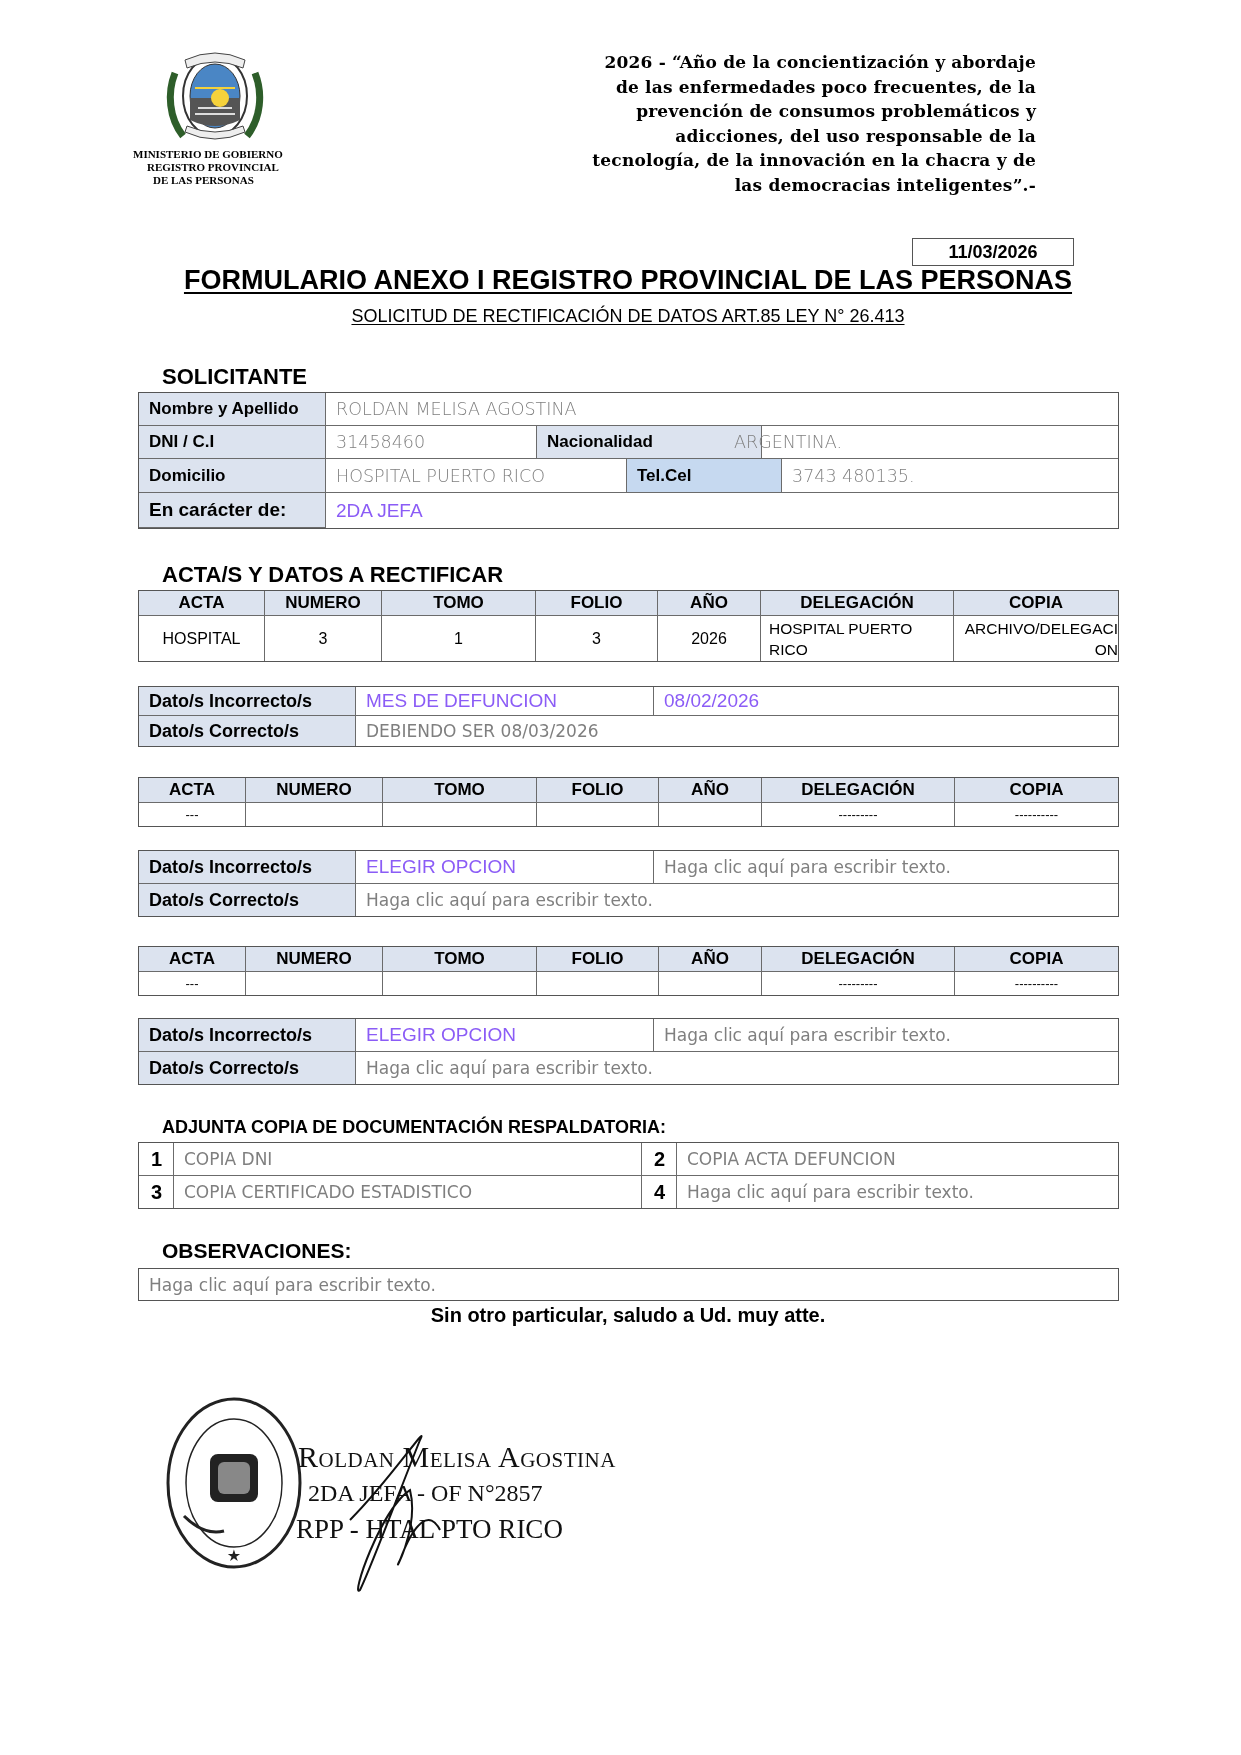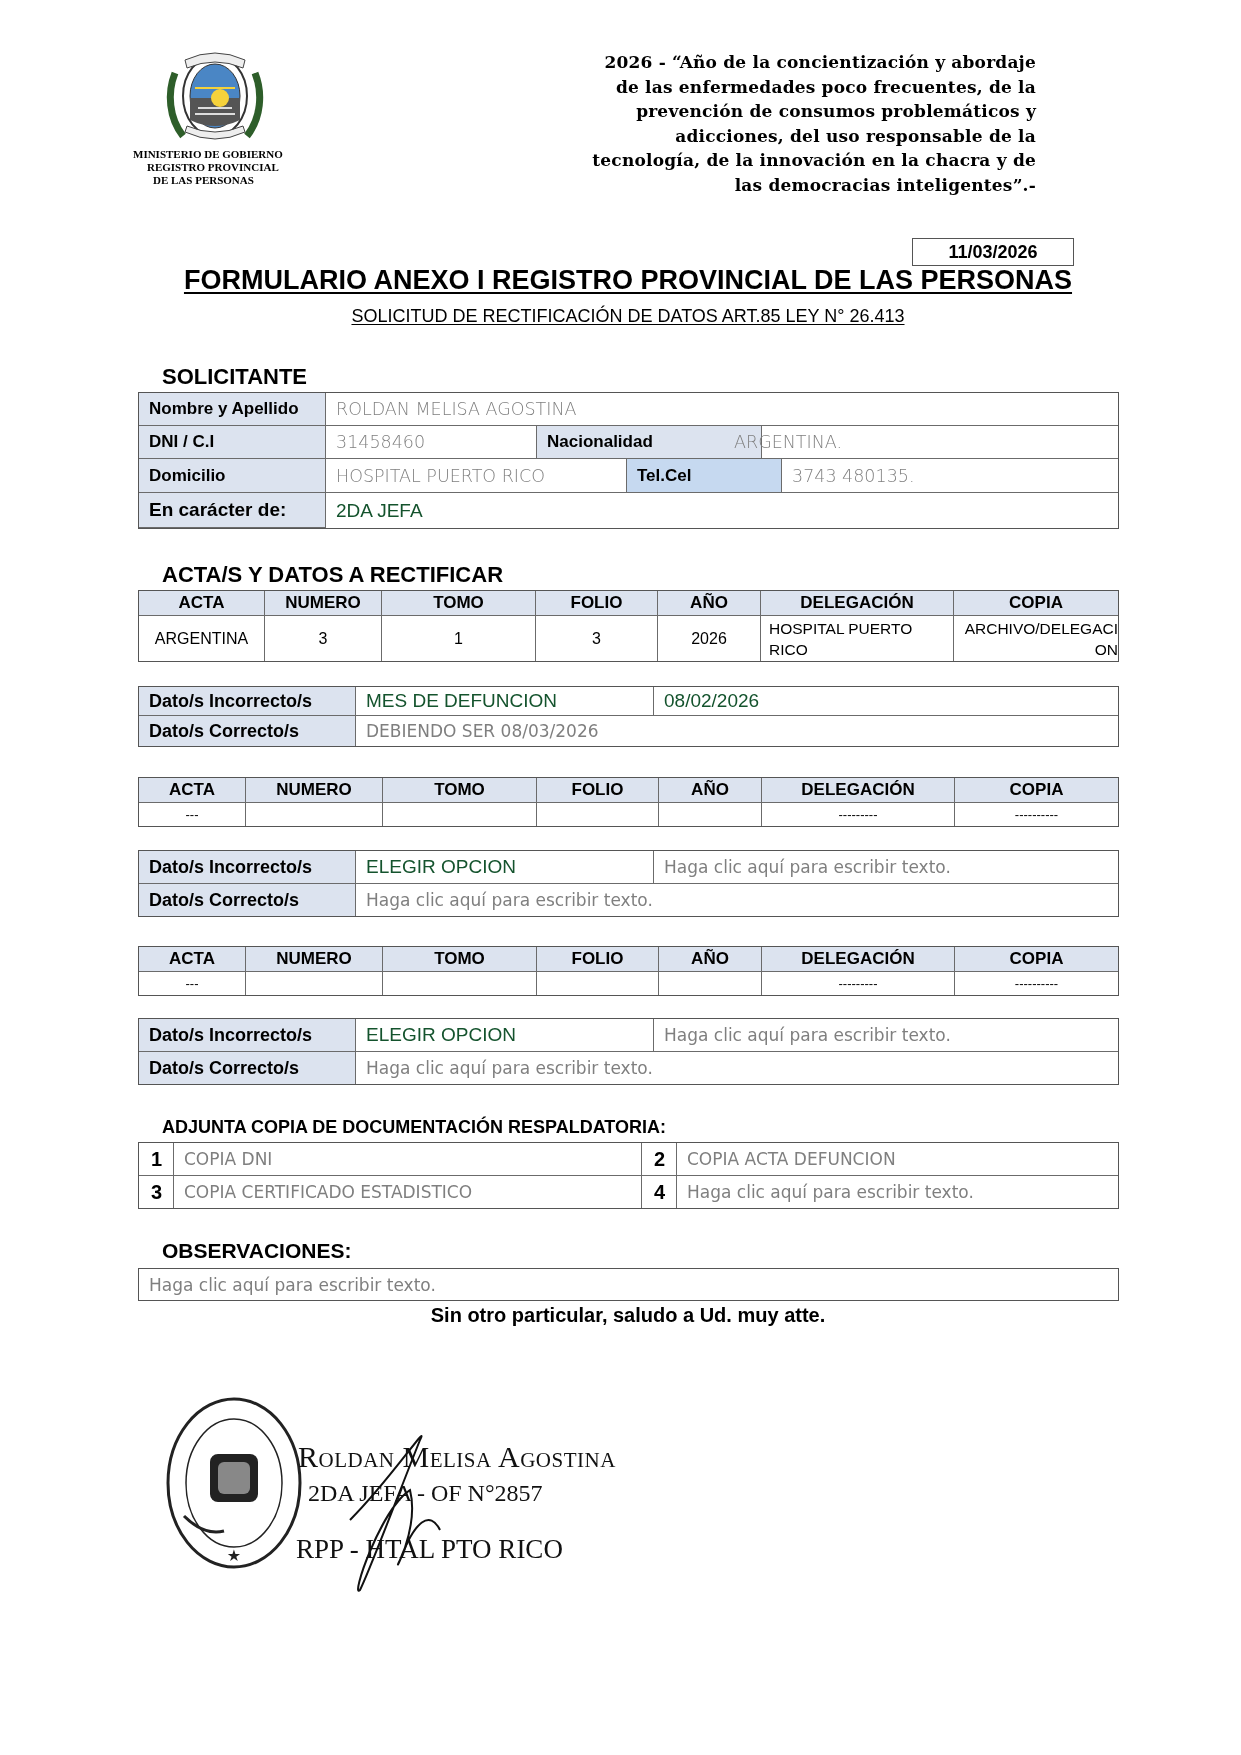--- a/index.html
+++ b/index.html
@@ -33,7 +33,7 @@
   .lbl { background: #dce3ef; font-weight: bold; font-size: 17px; padding-left: 10px; }
   .lbl.blue { background: #c6d9f0; }
   .val-grey { color: #7f7f7f; font-size: 19px; padding-left: 10px; font-family: "DejaVu Sans", sans-serif; font-weight: 300; font-size: 17.5px; }
-  .val-black { color: #14532d; font-size: 19px; padding-left: 10px; }
+  .val-black { color: #8b5cf6; font-size: 19px; padding-left: 10px; }
   .hdr { background: #dce3ef; font-weight: bold; font-size: 17px; justify-content: center; }
   .c { justify-content: center; font-size: 16px; }
   .c.wrap { white-space: normal; text-align: right; line-height: 21px; font-size: 15.5px; }

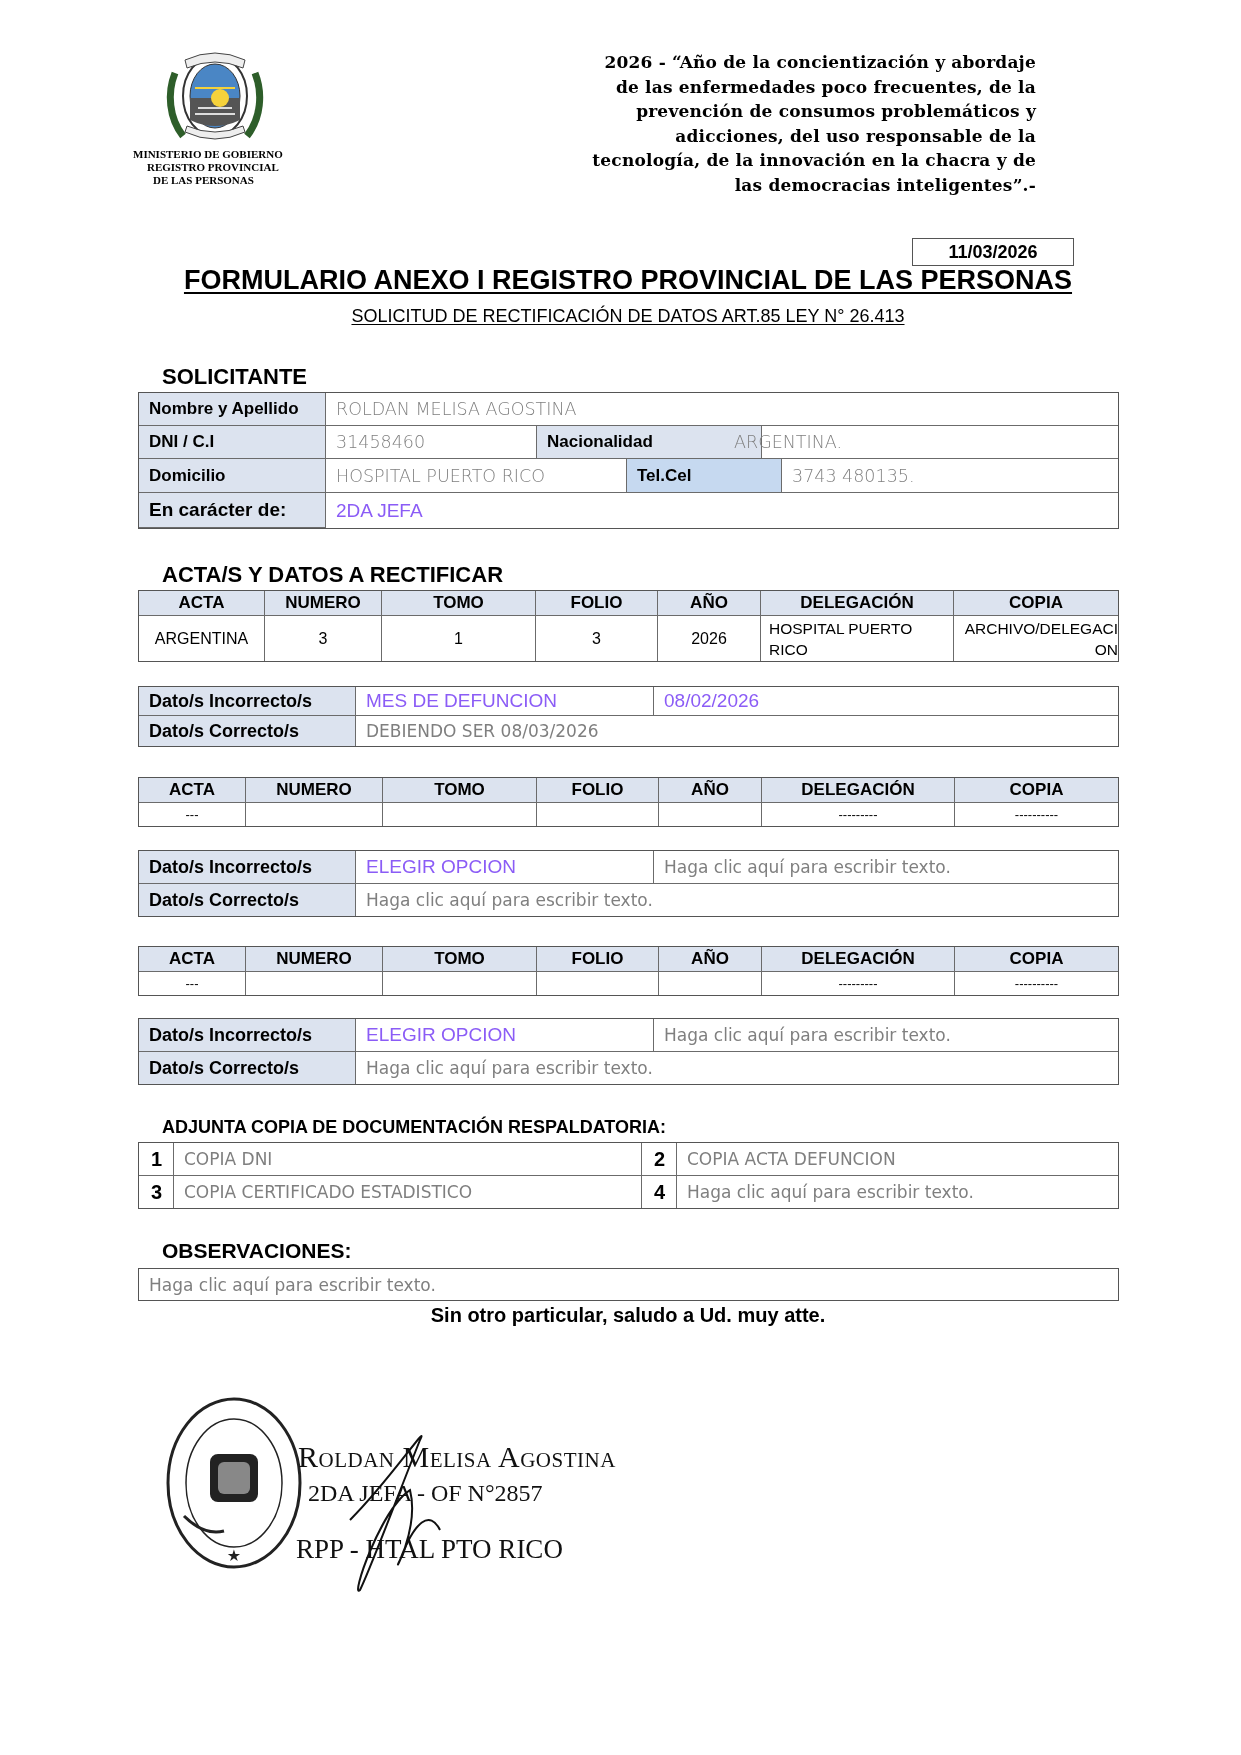--- a/index.html
+++ b/index.html
@@ -124,7 +124,7 @@
   <div class="cell hdr" style="left:622px; top:0; width:193px; height:25px;">DELEGACIÓN</div>
   <div class="cell hdr" style="left:815px; top:0; width:164px; height:25px; border-right:none;">COPIA</div>
 
-  <div class="cell c" style="left:0; top:25px; width:126px; height:45px; border-bottom:none;">ARGENTINA</div>
+  <div class="cell c" style="left:0; top:25px; width:126px; height:45px; border-bottom:none;">HOSPITAL</div>
   <div class="cell c" style="left:126px; top:25px; width:117px; height:45px; border-bottom:none;">3</div>
   <div class="cell c" style="left:243px; top:25px; width:154px; height:45px; border-bottom:none;">1</div>
   <div class="cell c" style="left:397px; top:25px; width:122px; height:45px; border-bottom:none;">3</div>

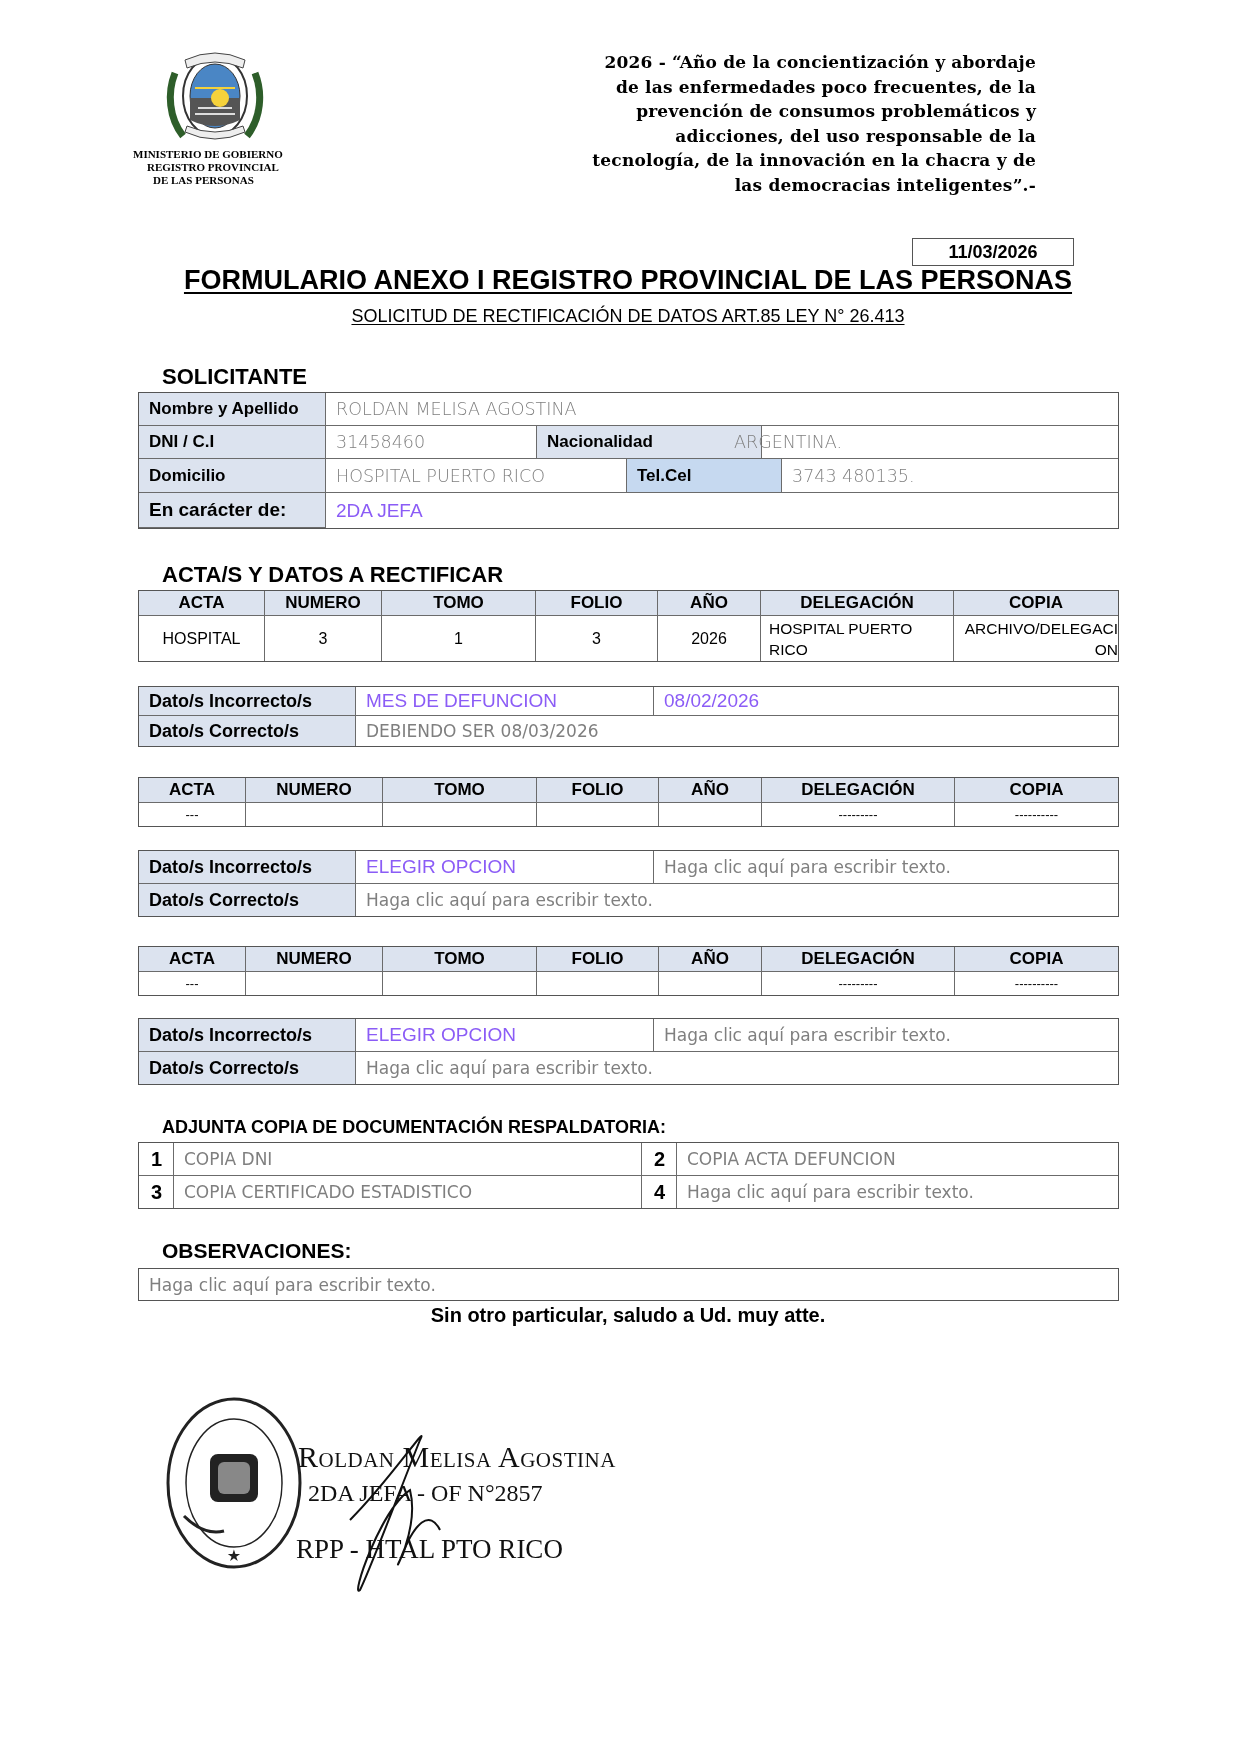--- a/index.html
+++ b/index.html
@@ -49,7 +49,7 @@
   .sig-text { font-family: "Liberation Serif", serif; color: #111; font-variant: small-caps; }
   .sig-1 { left: 298px; top: 1440px; font-size: 30px; letter-spacing: 0.5px; }
   .sig-2 { left: 308px; top: 1480px; font-size: 24px; }
-  .sig-3 { left: 296px; top: 1514px; font-size: 27px; margin-top: 20px; }
+  .sig-3 { left: 296px; top: 1514px; font-size: 27px; }
   .scribble { left: 330px; top: 1420px; width: 170px; height: 180px; }
 </style>
 </head>

